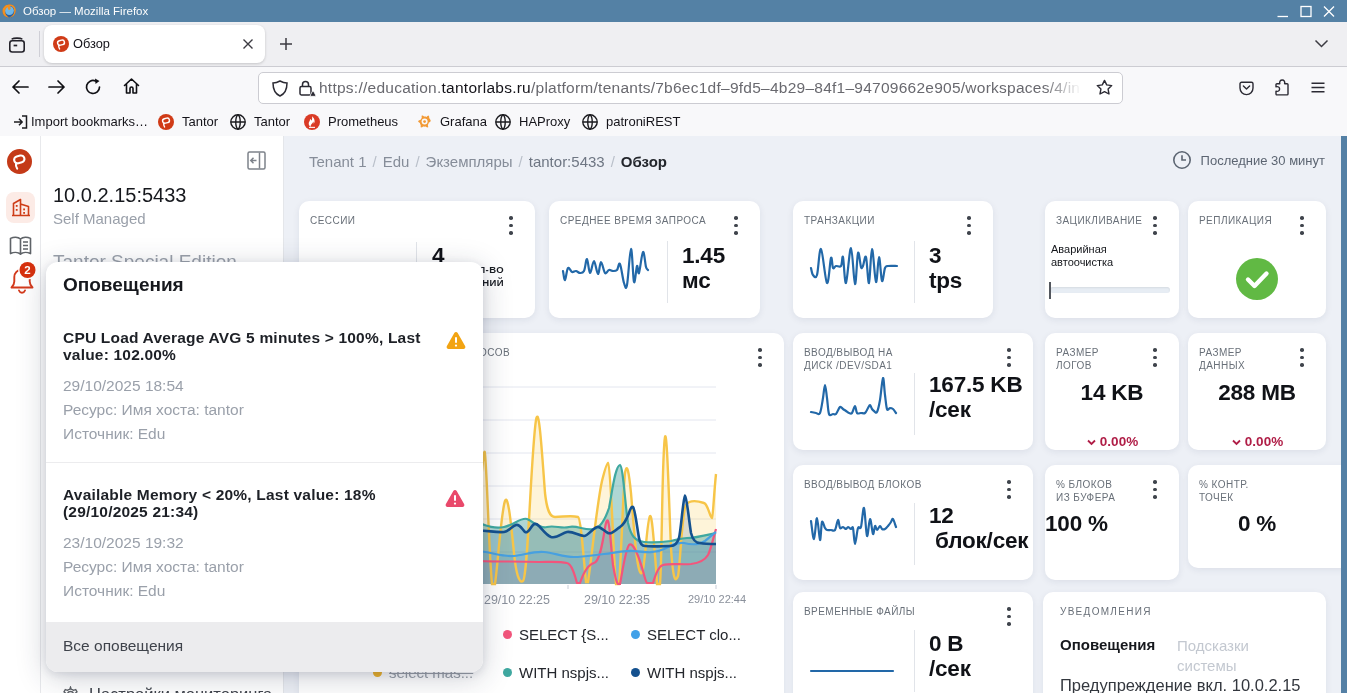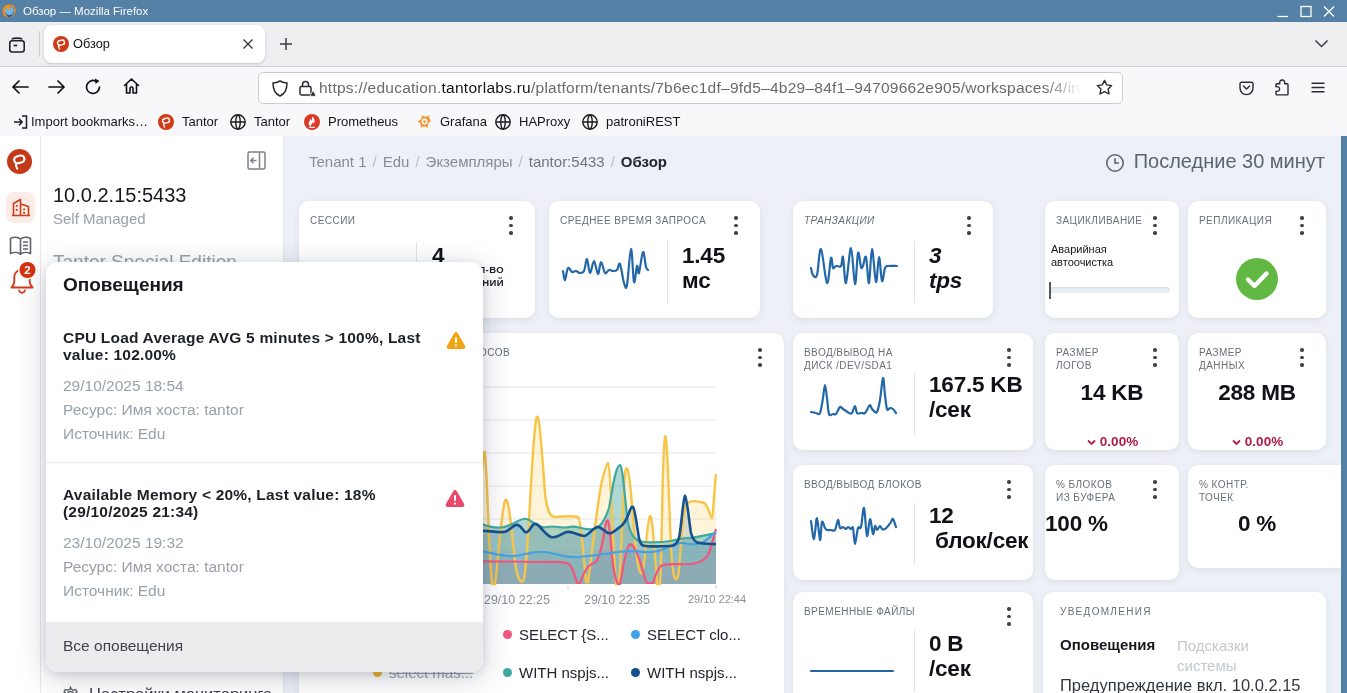--- a/index.html
+++ b/index.html
@@ -30,7 +30,7 @@
 #crumbs{position:absolute;left:25px;top:17px;font-size:15px;color:#868d99;}
 #crumbs .sep{color:#b9bfc9;padding:0 6px;}
 #crumbs .last{color:#23262c;font-weight:bold;}
-#timesel{position:absolute;right:16px;top:14px;font-size:20px;color:#5c6572;}
+#timesel{position:absolute;right:16px;top:14px;font-size:13px;color:#5c6572;}
 .card{position:absolute;background:#fff;border-radius:10px;box-shadow:0 2px 7px rgba(25,39,80,0.08);}
 .ctitle{position:absolute;left:11px;top:14px;font-size:10px;letter-spacing:.45px;color:#697079;line-height:12.5px;font-weight:500;}
 .kebab{position:absolute;right:22px;top:15px;width:4px;height:18px;}

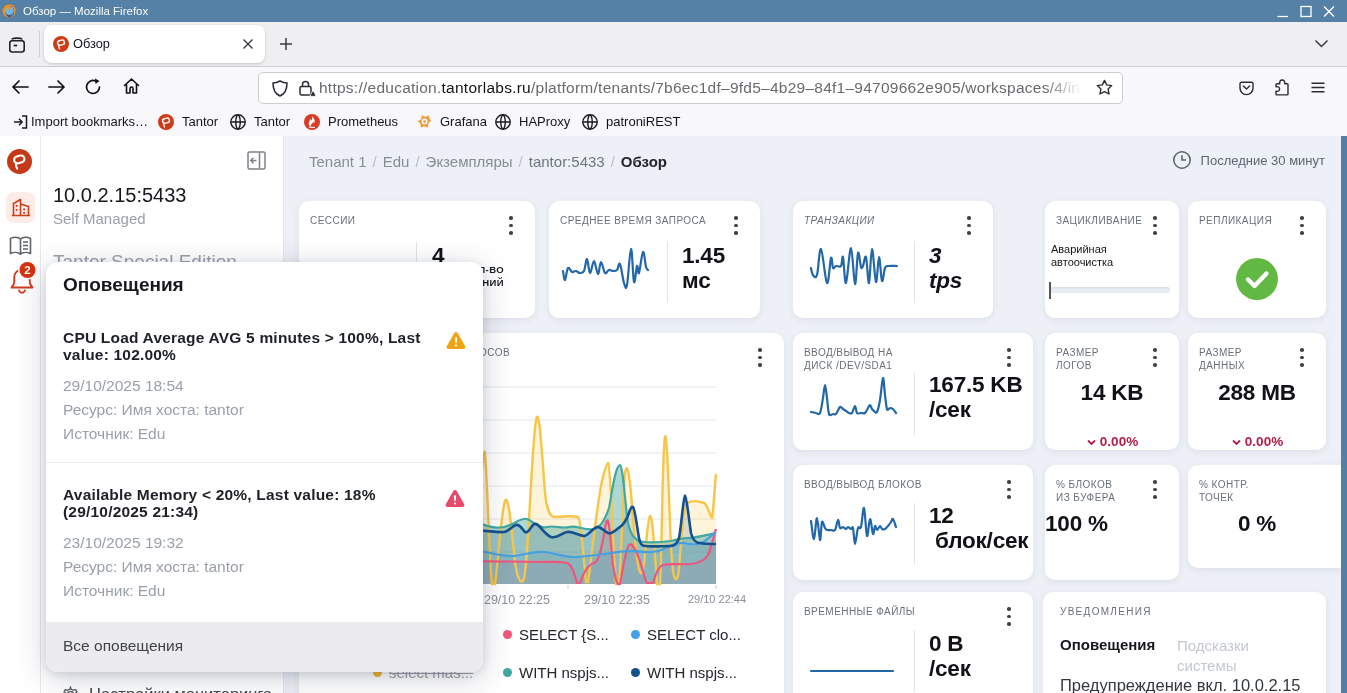--- a/index.html
+++ b/index.html
@@ -259,7 +259,7 @@
         <div class="vdiv" style="left:118px;top:40px;height:62px;"></div>
         <div class="bigv" style="left:133px;top:42px;">1.45<br>мс</div>
       </div>
-      <div class="card" style="left:509px;top:65px;width:200px;height:117px;font-style:italic;">
+      <div class="card" style="left:509px;top:65px;width:200px;height:117px;">
         <div class="ctitle">ТРАНЗАКЦИИ</div>
         <div class="kebab">
             <i></i>

